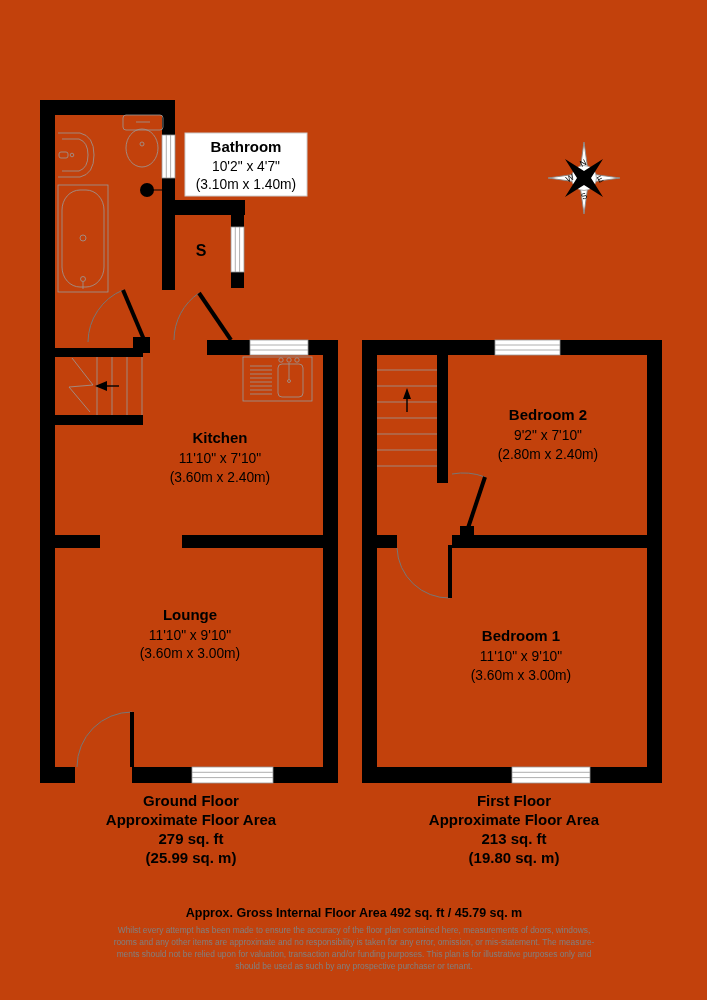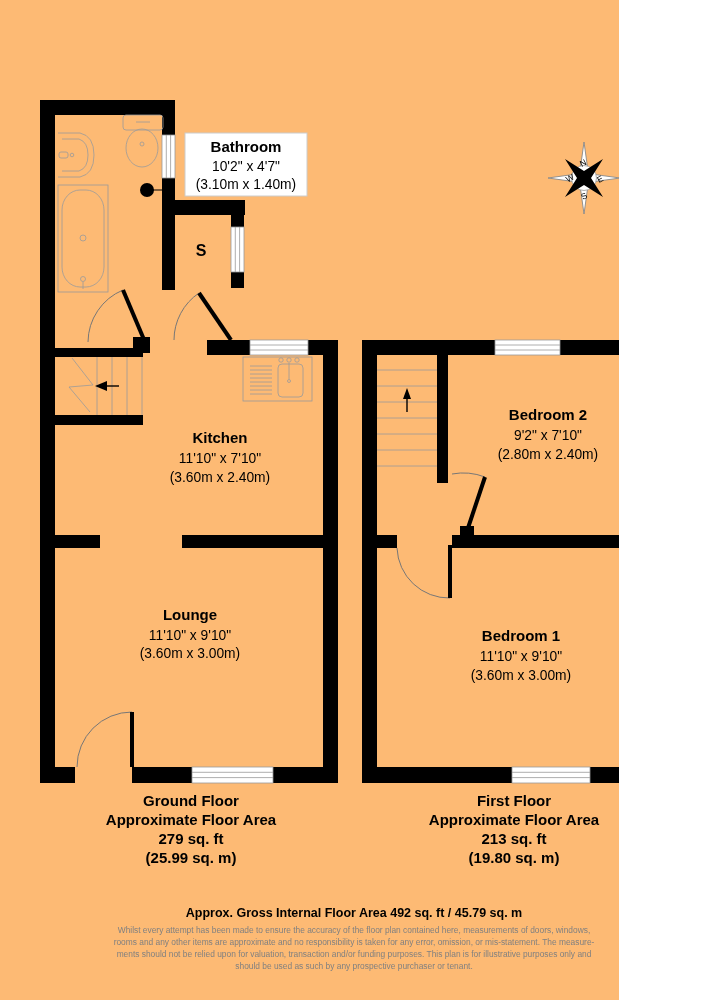--- a/index.html
+++ b/index.html
@@ -3,7 +3,7 @@
 <meta charset="utf-8">
 <style>
   html,body{margin:0;padding:0;background:#ffffff;}
-  .page{position:relative;width:619px;height:1000px;background:#fdba74;
+  .page{position:relative;width:707px;height:1000px;background:#c2410c;
         font-family:"Liberation Sans",sans-serif;overflow:hidden;}
   .page svg{position:absolute;left:0;top:0;}
   text{font-family:"Liberation Sans",sans-serif;fill:#000;}

